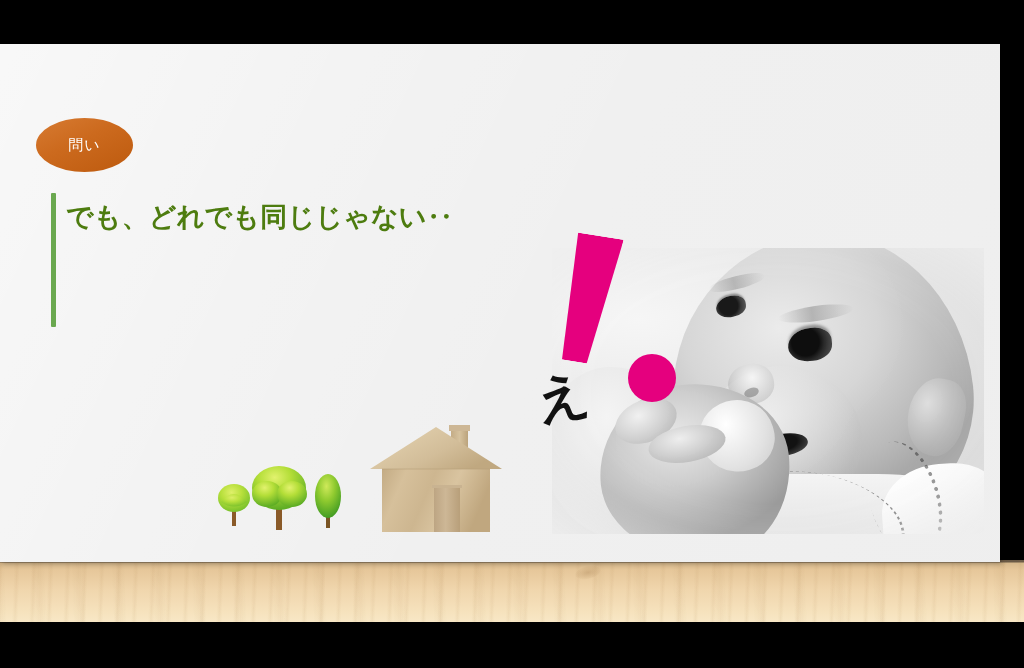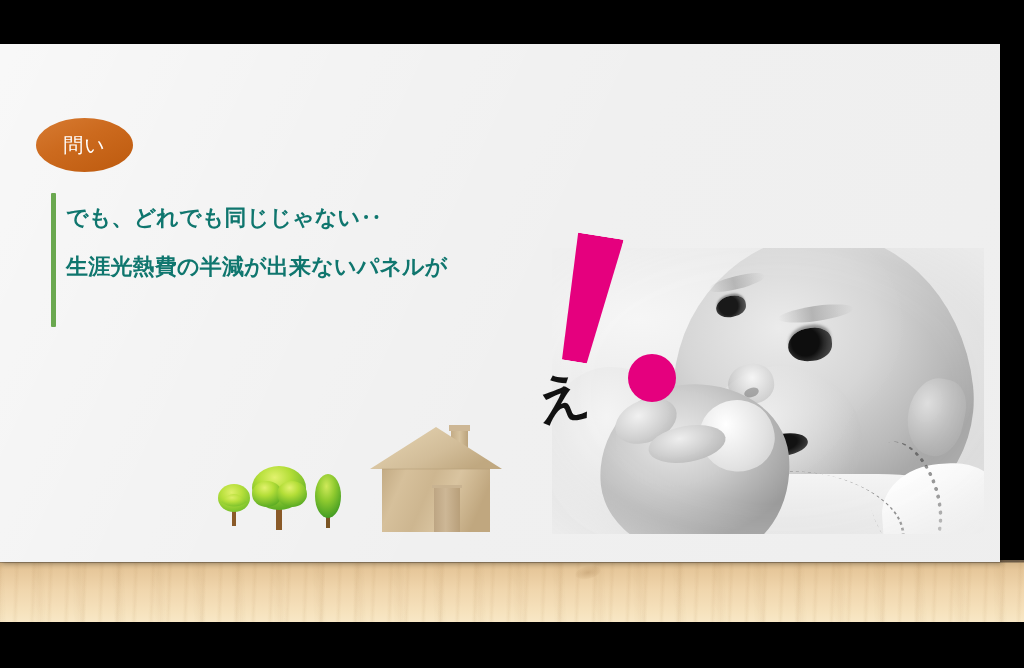--- a/index.html
+++ b/index.html
@@ -115,7 +115,7 @@
   }
   .qpill span {
     color: #ffffff;
-    font-size: 20px;
+    font-size: 15px;
     letter-spacing: 1px;
     font-family: Liberation Mono, monospace;
   }

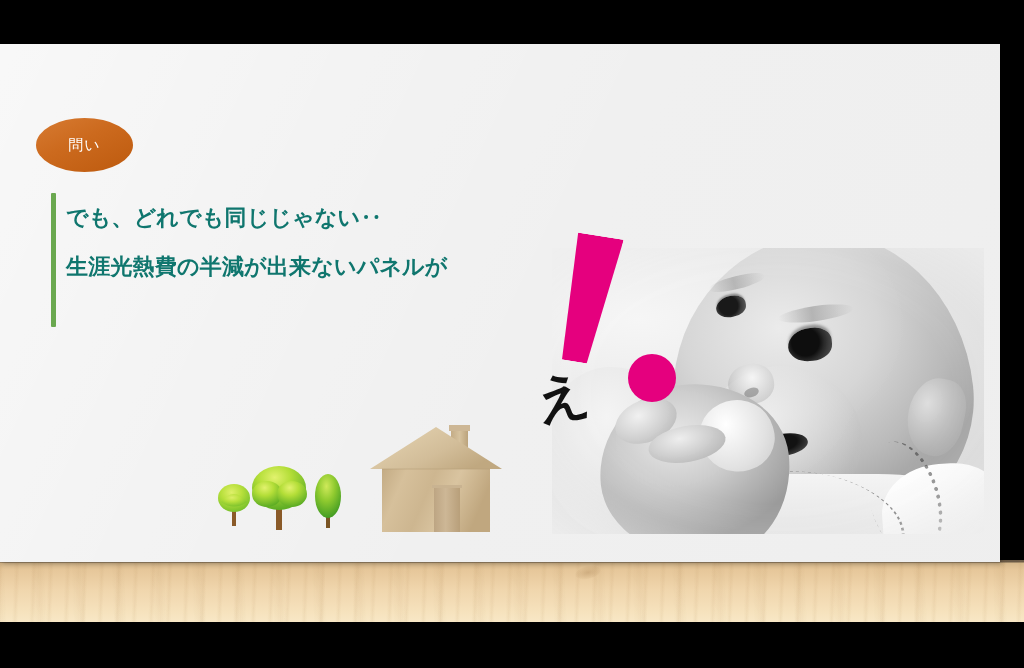--- a/index.html
+++ b/index.html
@@ -137,8 +137,8 @@
     margin-left: 15px;
   }
   .lines .ln {
-    color: #0f766e;
-    font-size: 22px;
+    color: #4d7c0f;
+    font-size: 27px;
     font-weight: bold;
     line-height: 49px;
     white-space: nowrap;

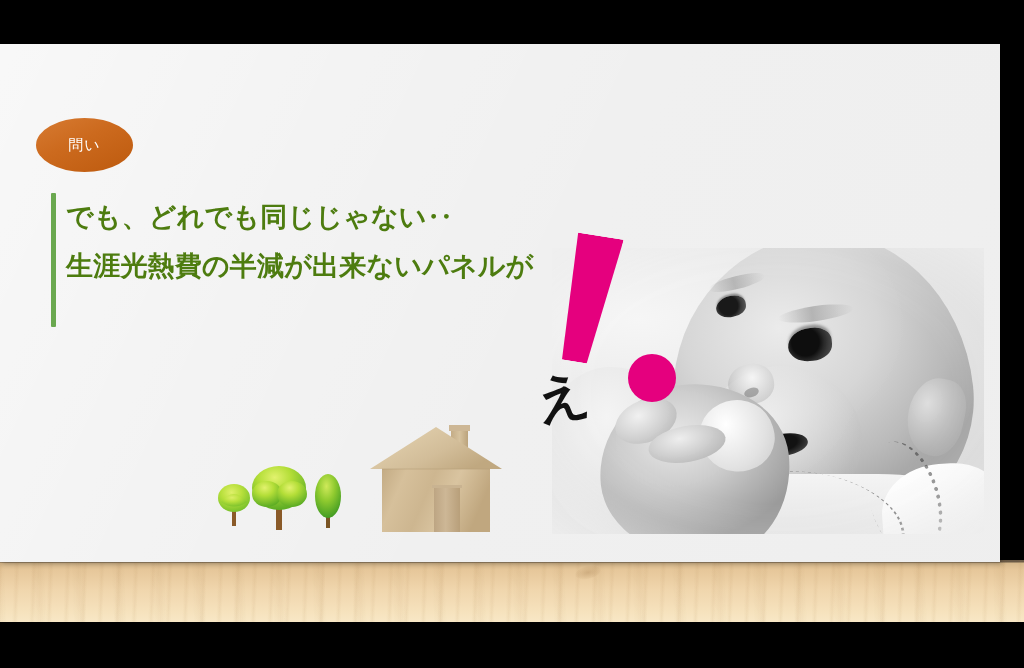--- a/index.html
+++ b/index.html
@@ -402,7 +402,6 @@
       <div class="greenbar"></div>
       <div class="lines">
         <div class="ln">でも、どれでも同じじゃない‥</div>
-        <div class="ln">生涯光熱費の半減が出来ないパネルが</div>
       </div>
     </div>
 

